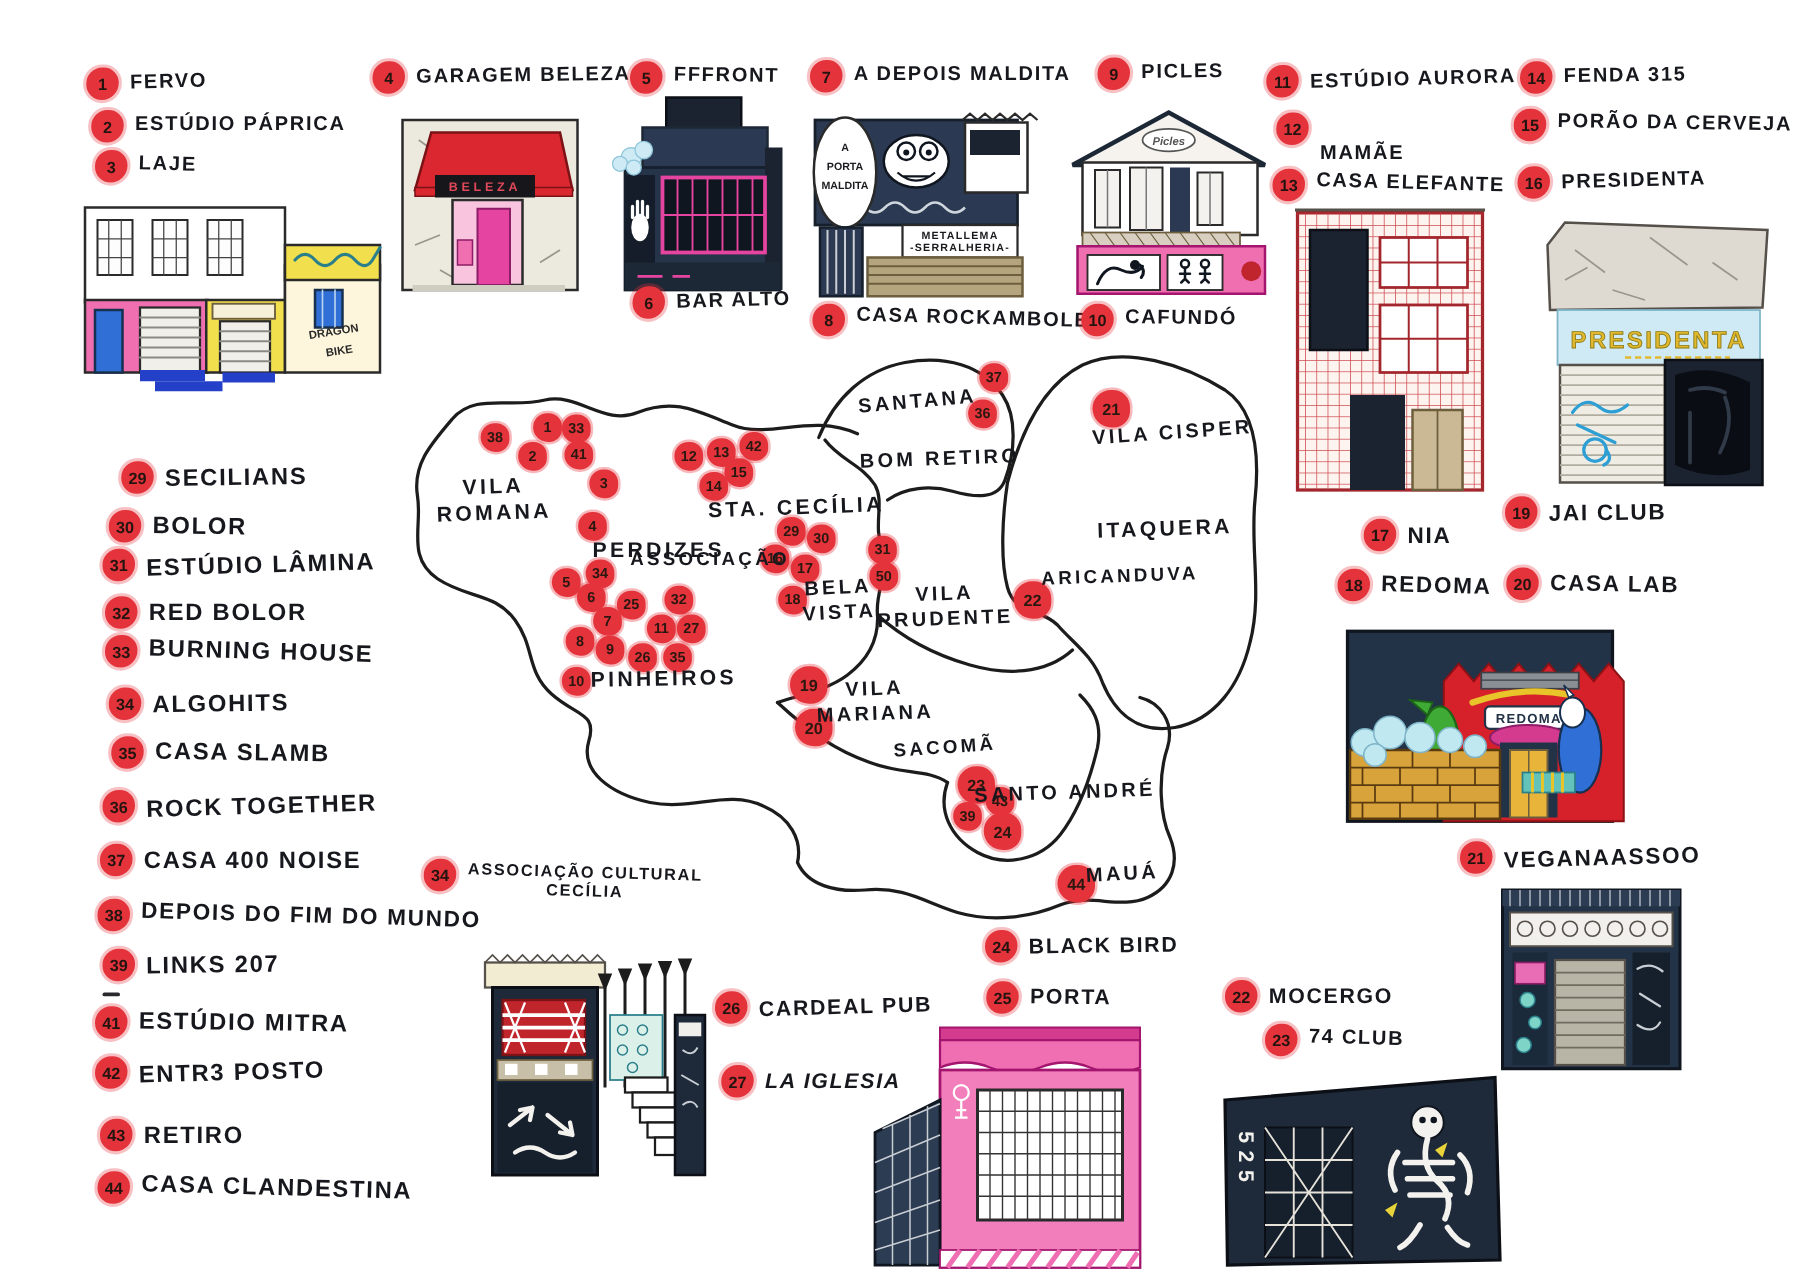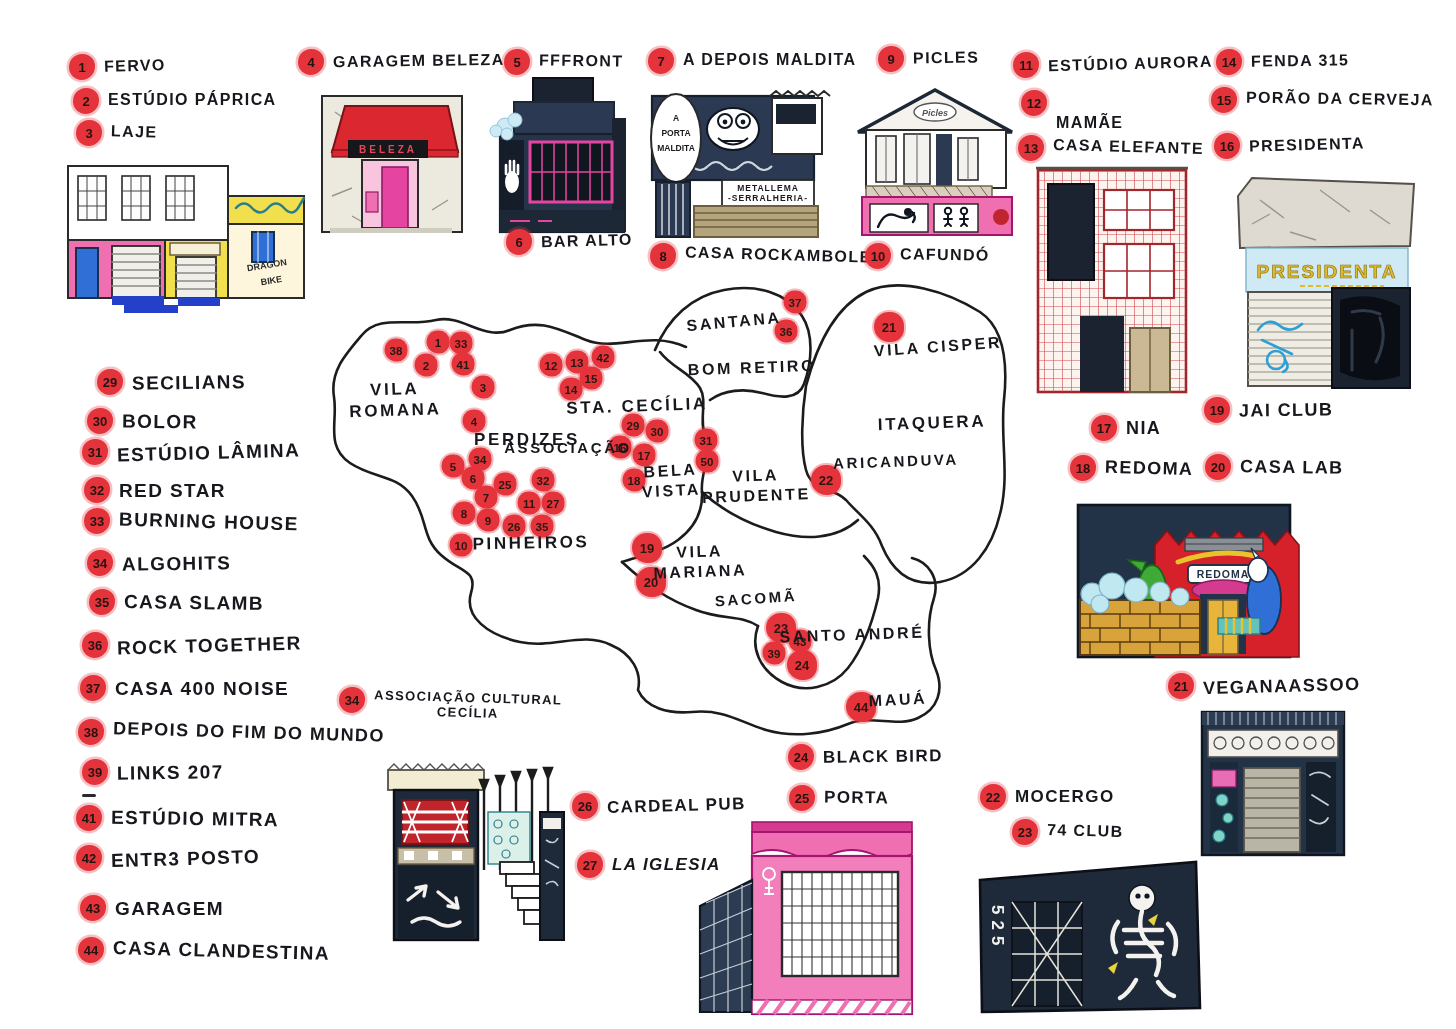--- a/index.html
+++ b/index.html
@@ -531,7 +531,7 @@
       </div>
       <div class="venue" style="left: 84px; top: 477px;">
         <span class="ldot">32</span>
-        <span class="lname" style="font-size: 19px; transform: rotate(0deg);">RED STAR</span>
+        <span class="lname" style="font-size: 19px; transform: rotate(0deg);">RED BOLOR</span>
       </div>
       <div class="venue" style="left: 84px; top: 508px;">
         <span class="ldot">33</span>

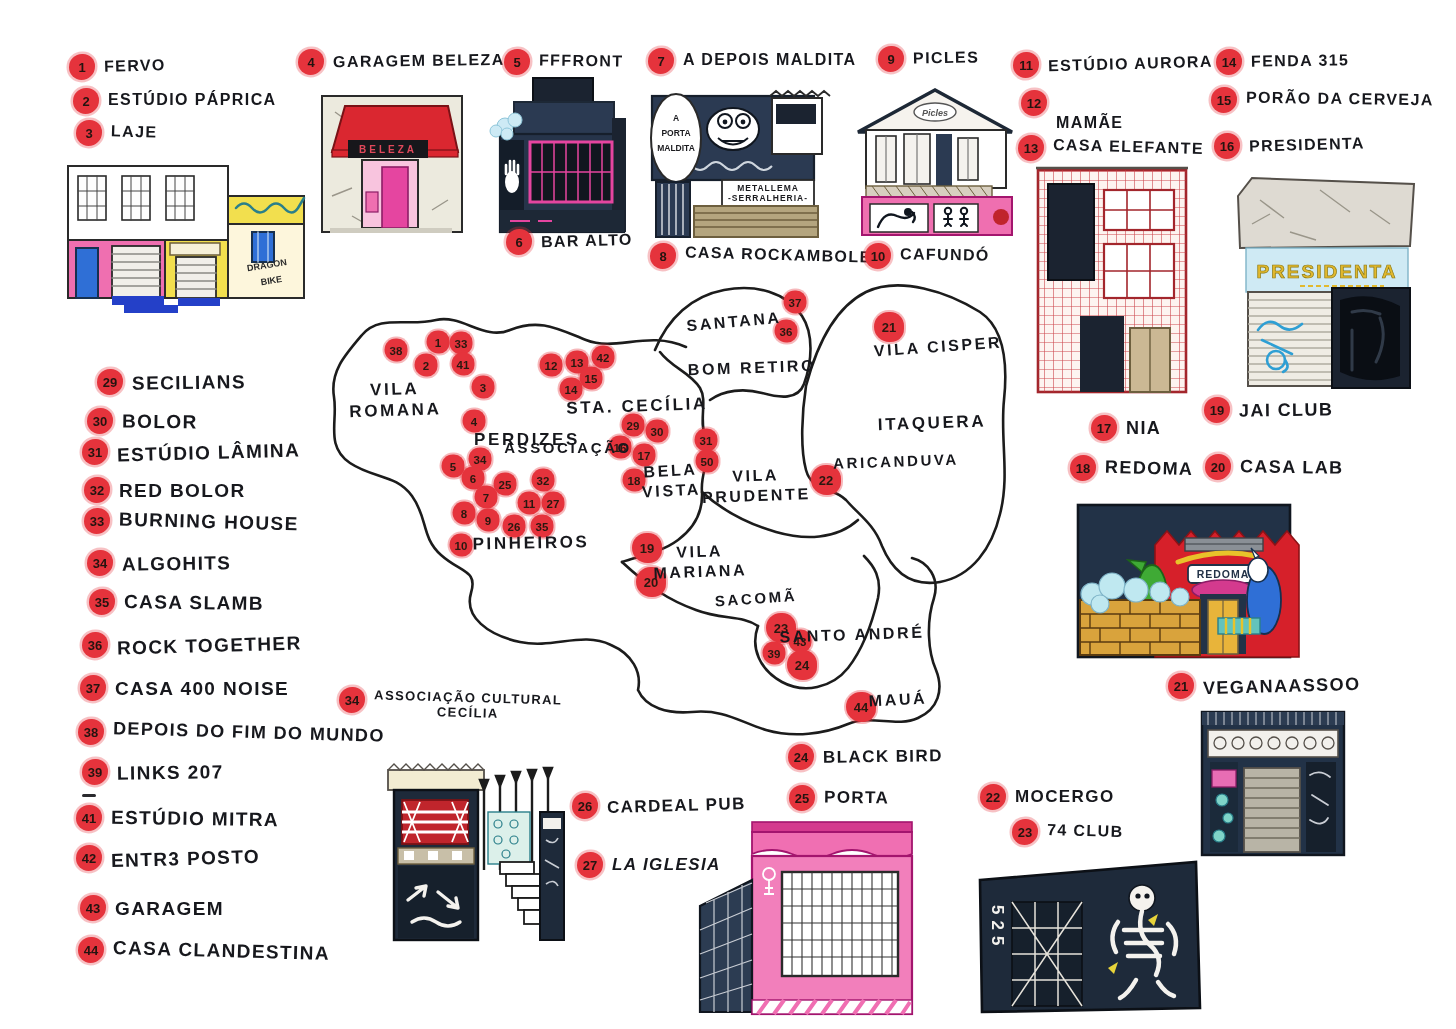--- a/index.html
+++ b/index.html
@@ -571,7 +571,7 @@
       </div>
       <div class="venue" style="left: 80px; top: 895px;">
         <span class="ldot">43</span>
-        <span class="lname" style="font-size: 19px; transform: rotate(0deg);">GARAGEM</span>
+        <span class="lname" style="font-size: 19px; transform: rotate(0deg);">RETIRO</span>
       </div>
       <div class="venue" style="left: 78px; top: 937px;">
         <span class="ldot">44</span>

